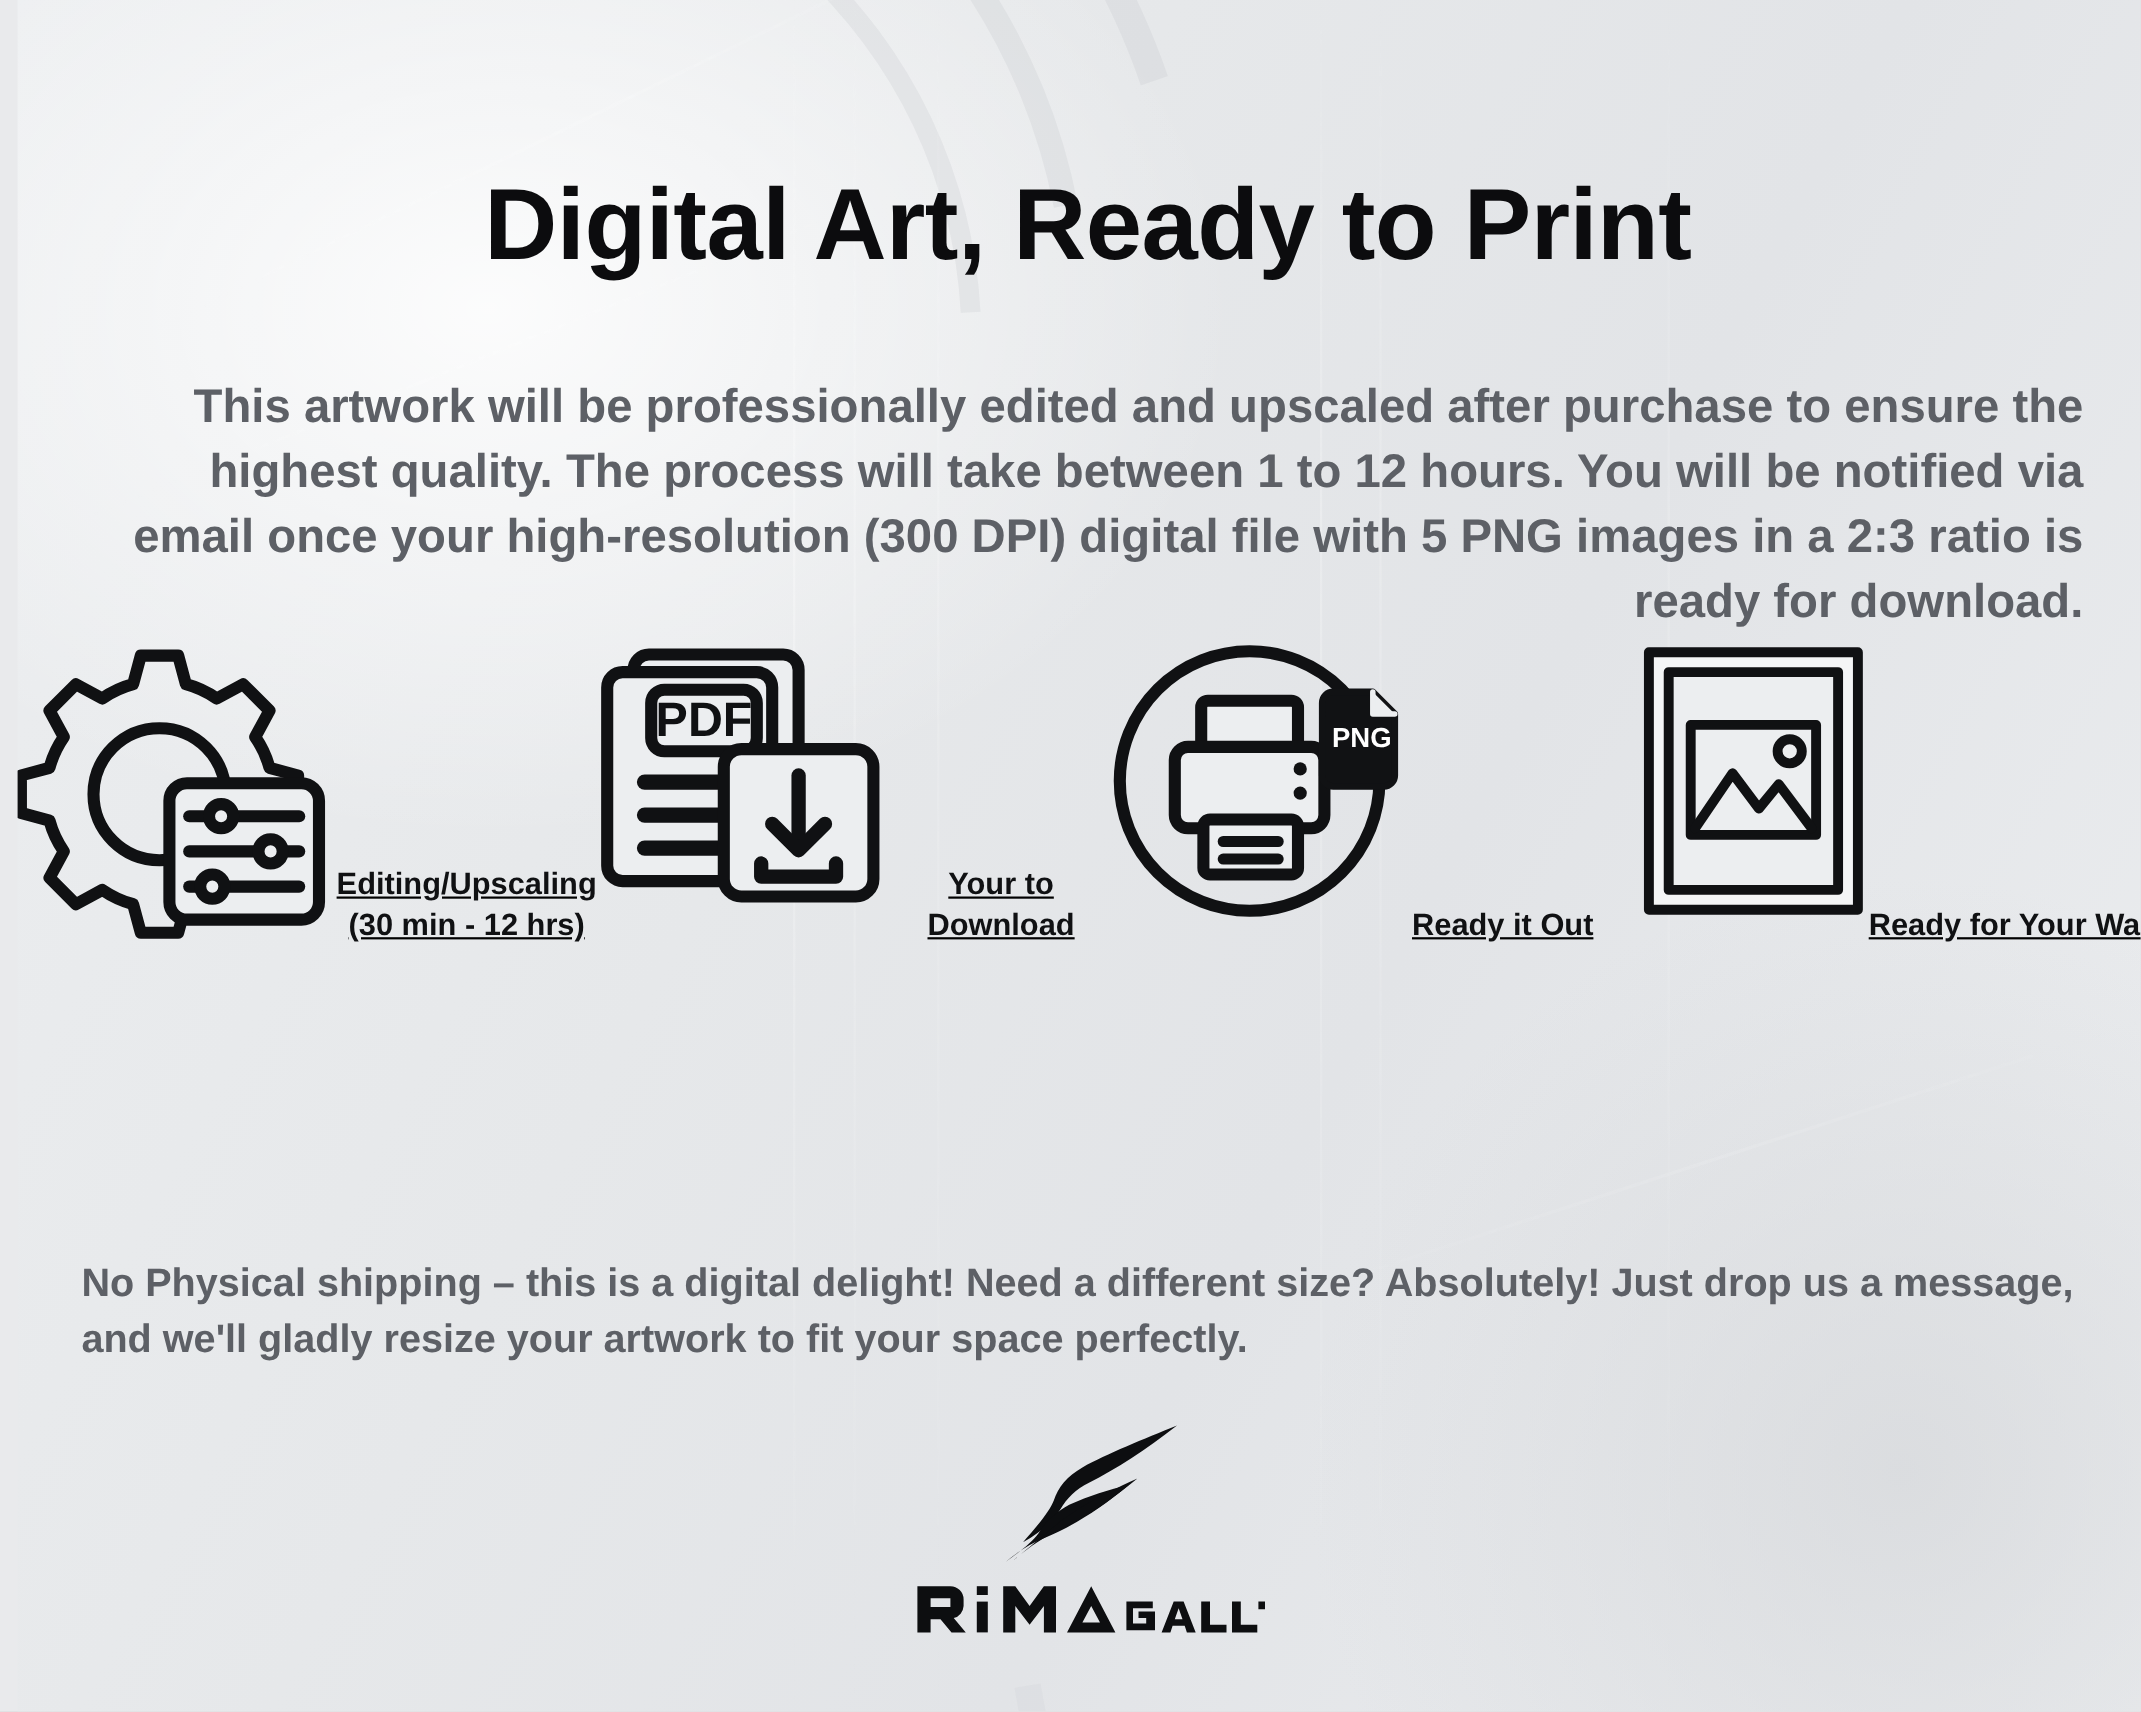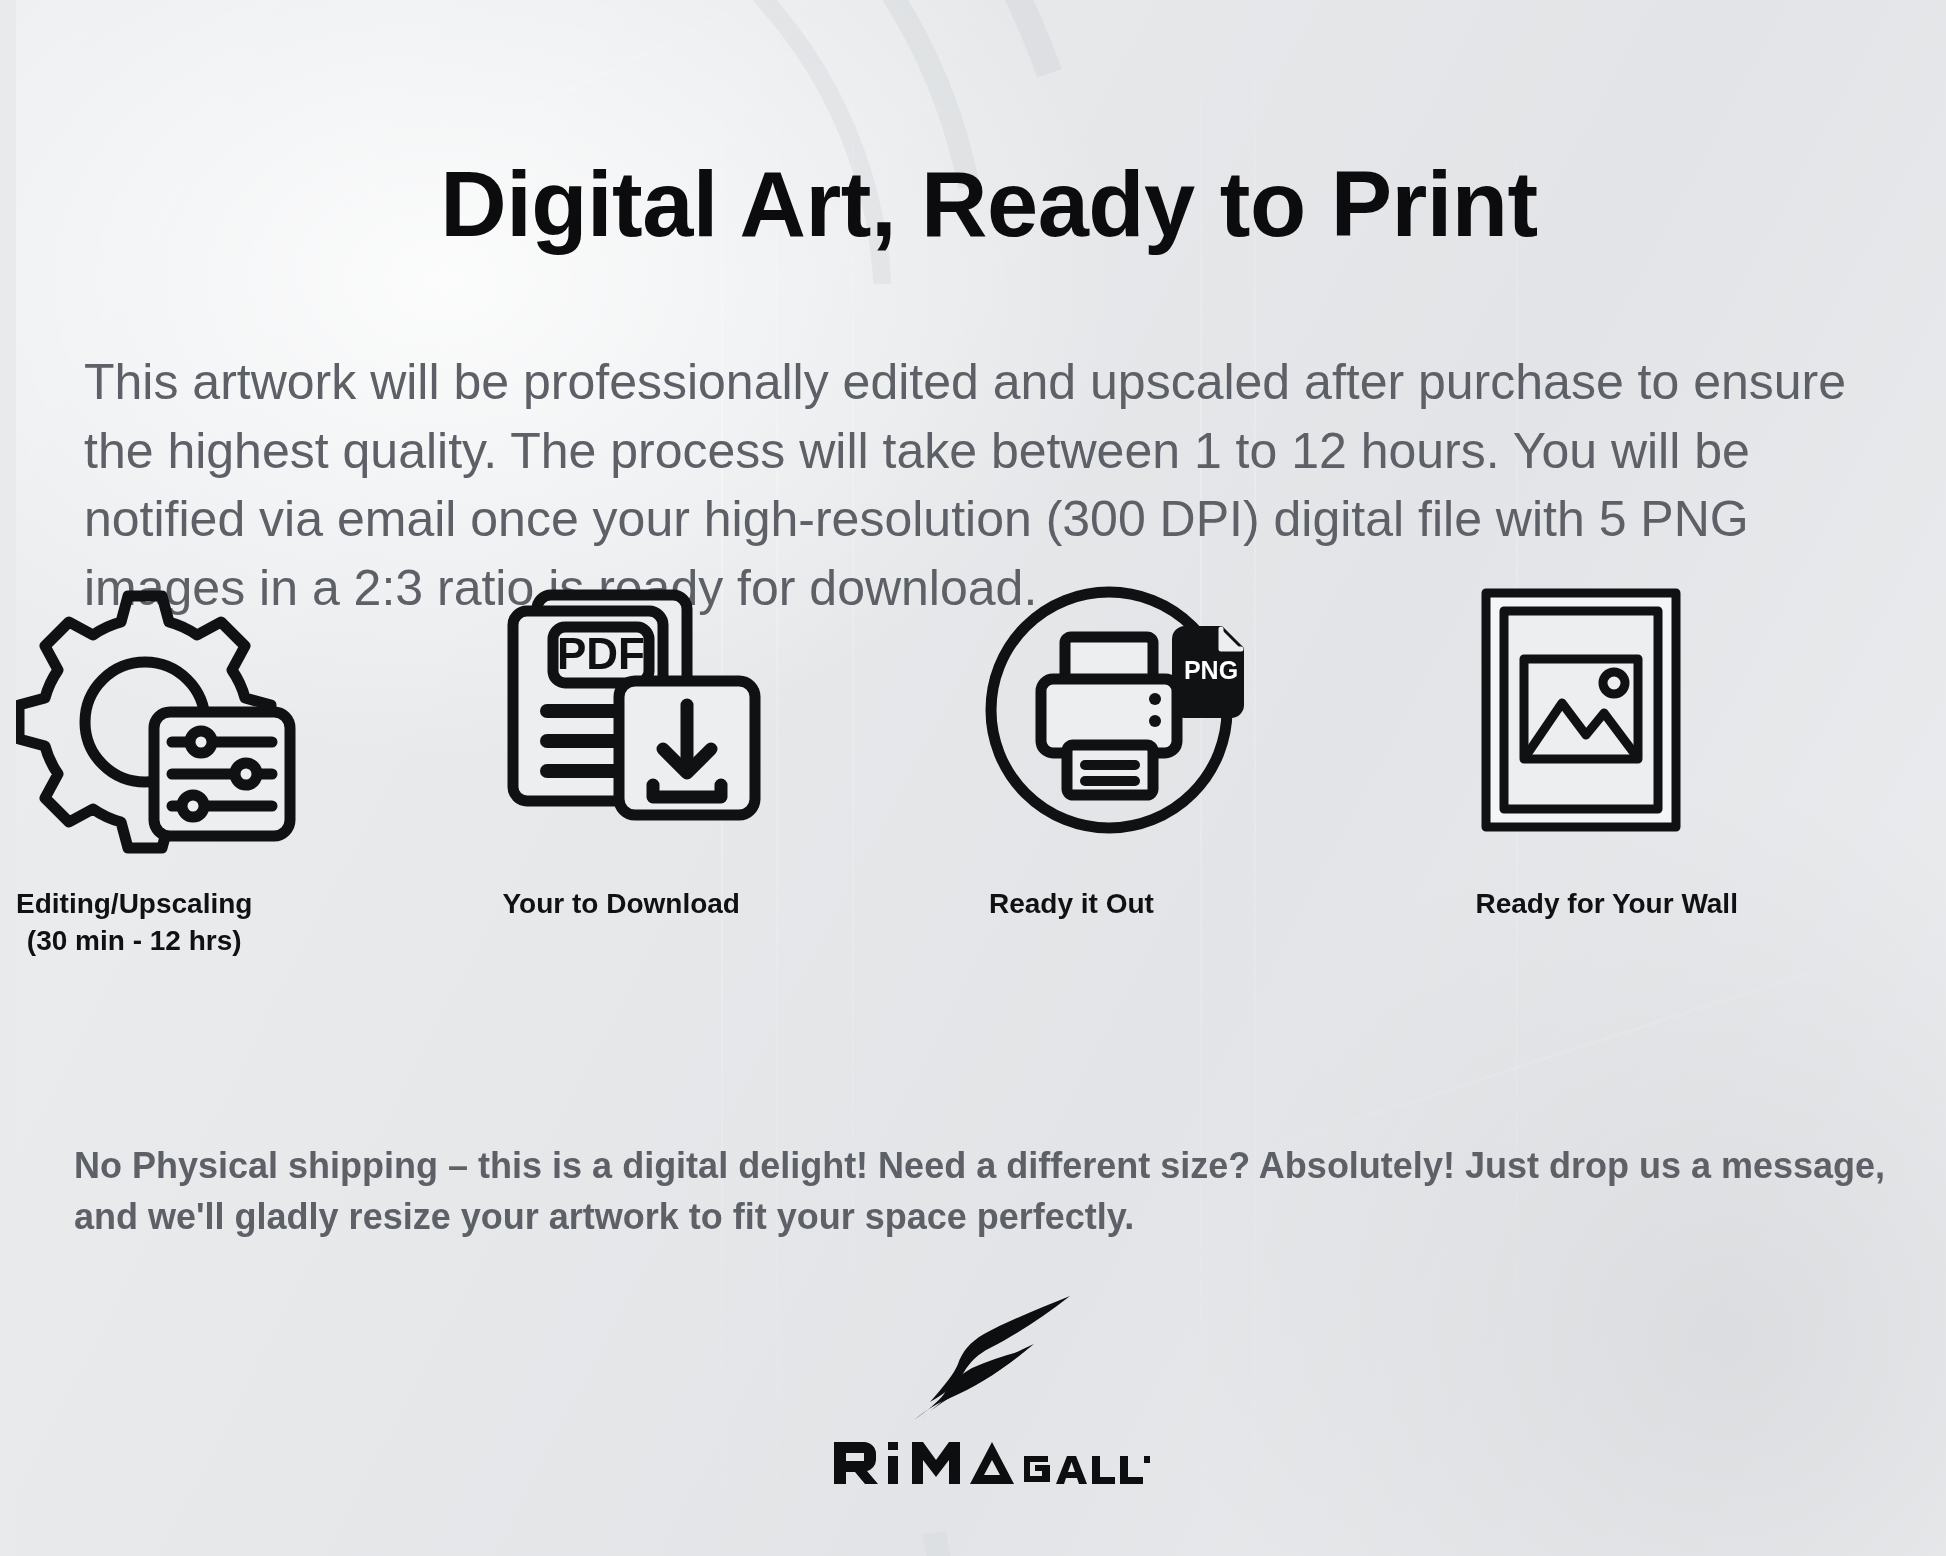--- a/index.html
+++ b/index.html
@@ -81,10 +81,10 @@
     left: 50%;
     transform: translateX(-50%);
     width: 1810px;
-    text-align: left;
-    font-size: 50px;
+    text-align: right;
+    font-size: 43px;
     line-height: 1.37;
-    font-weight: 400;
+    font-weight: 700;
     color: #5d6066;
   }
 

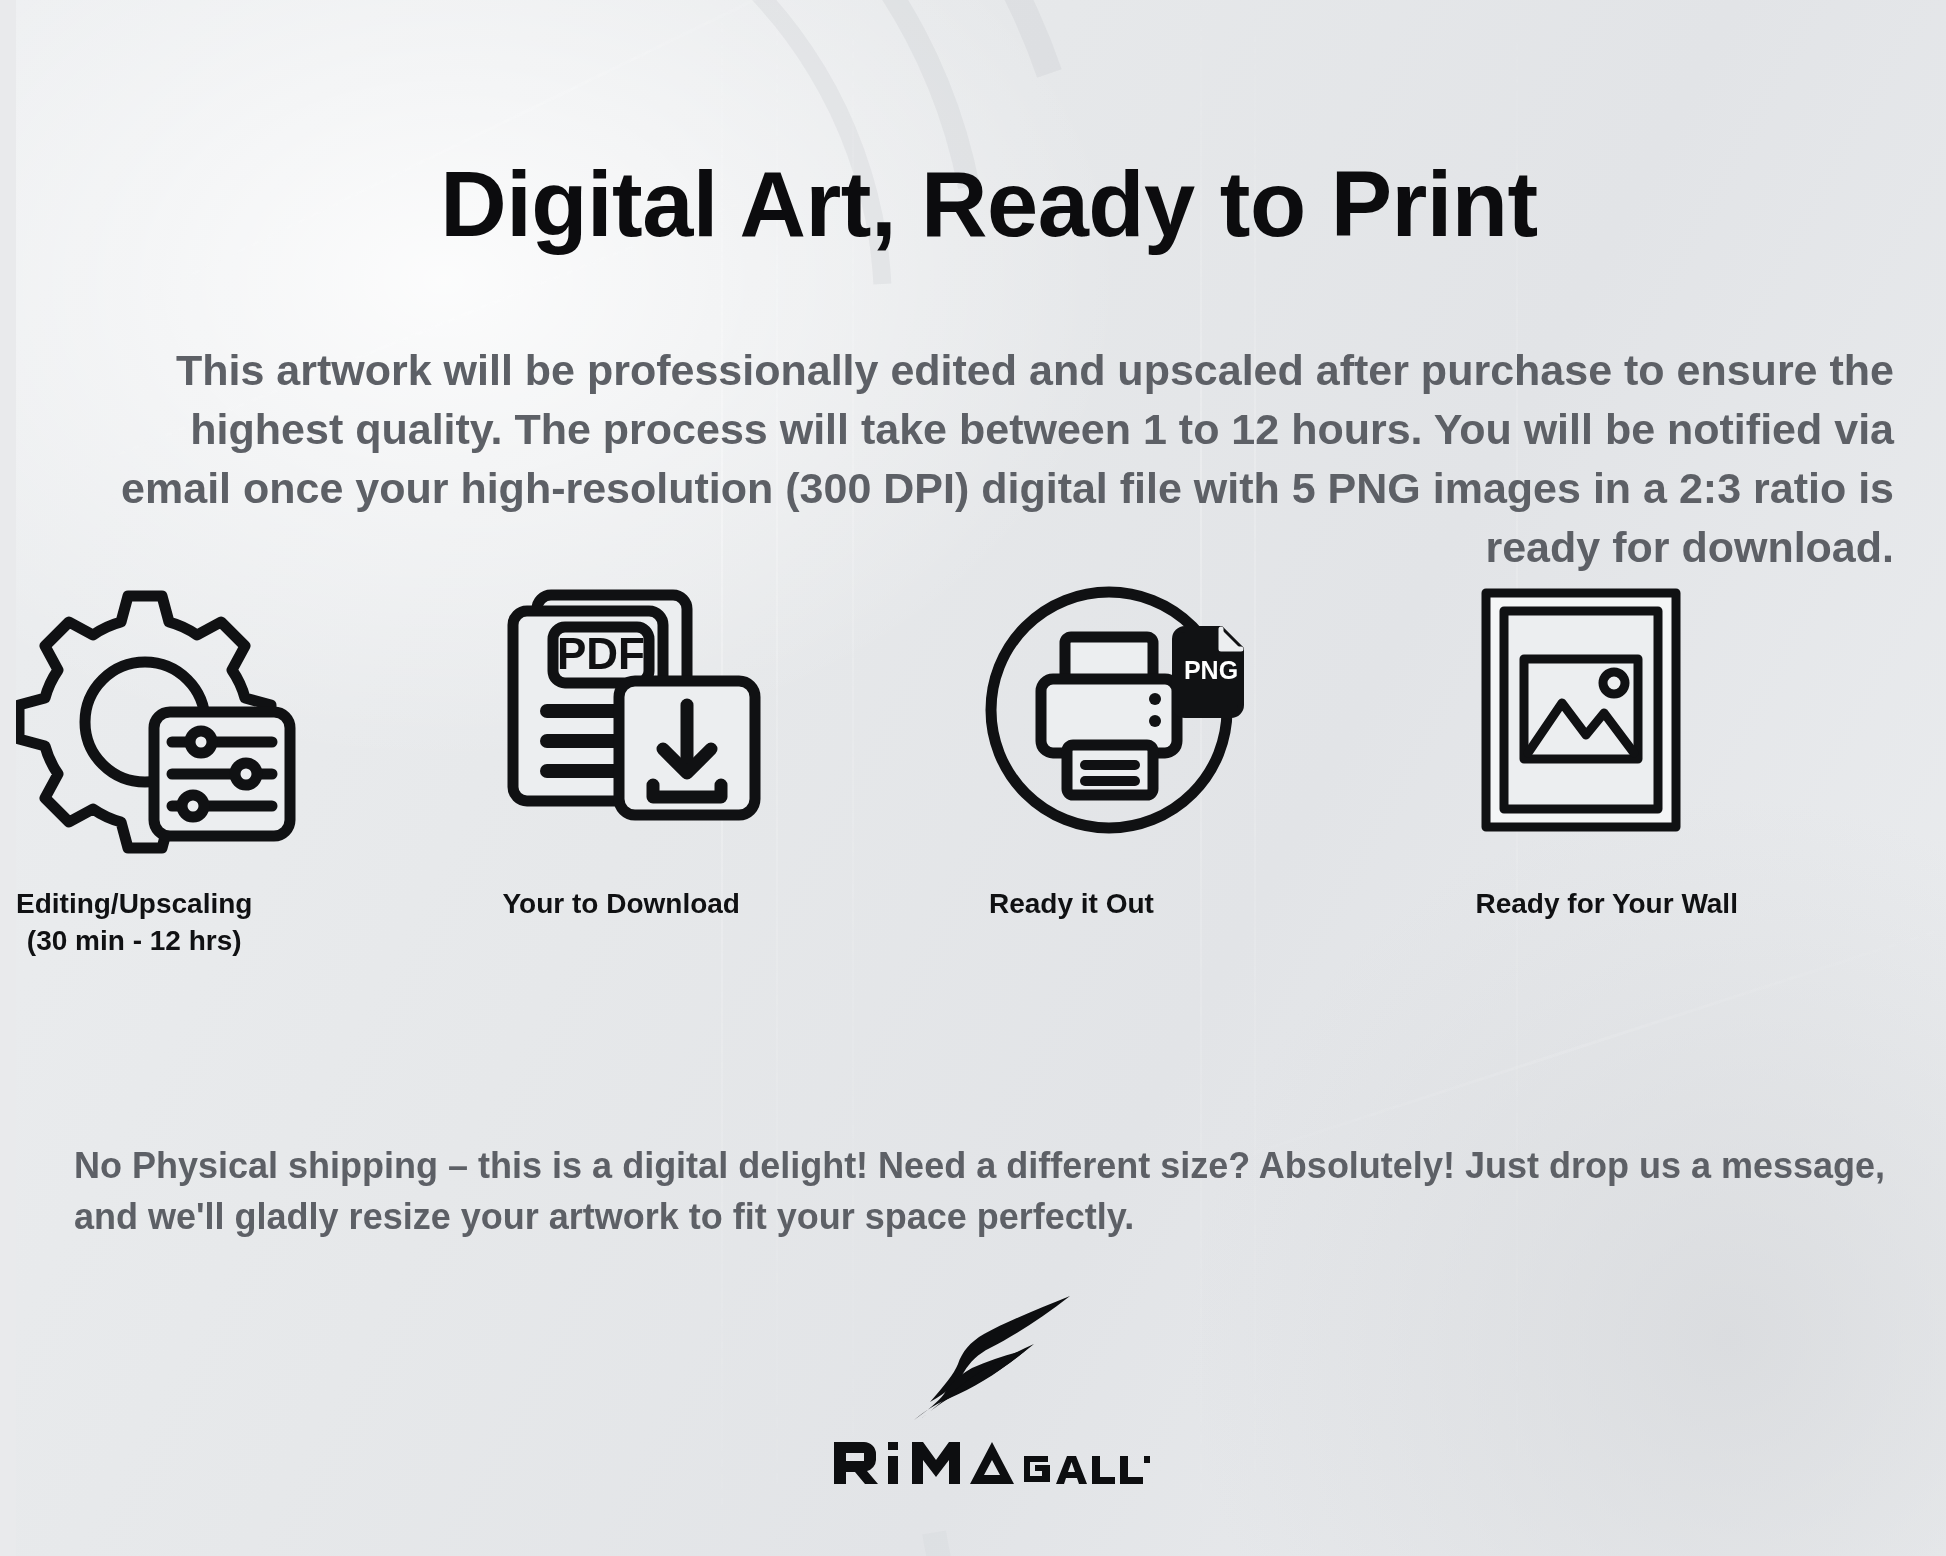--- a/index.html
+++ b/index.html
@@ -99,8 +99,9 @@
   .feature {
     flex: 1 1 0;
     display: flex;
-    flex-direction: column;
-    align-items: flex-start;
+    flex-direction: row;
+    align-items: flex-end;
+    text-decoration: underline;
   }
   .icon-box {
     height: 300px;

